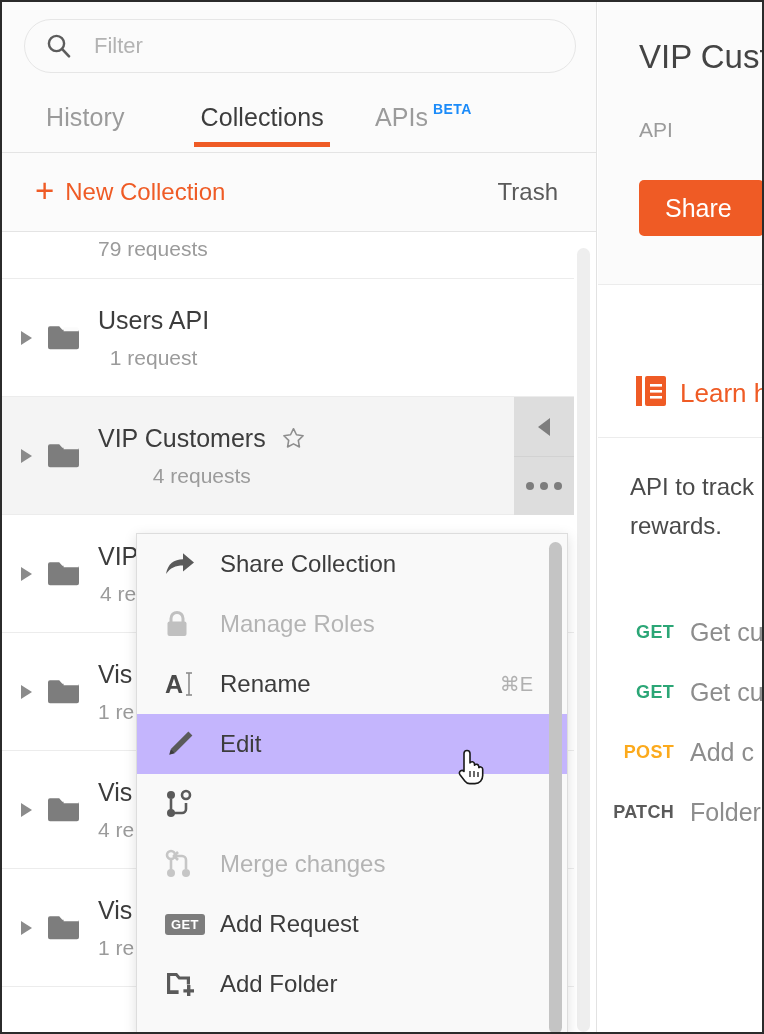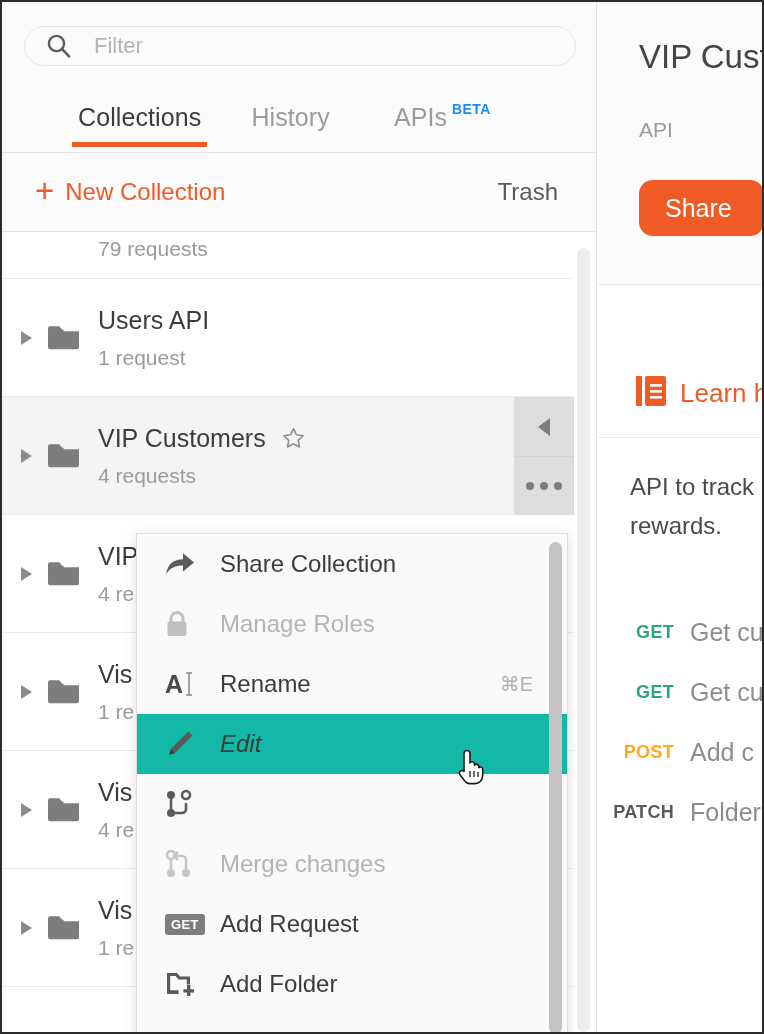--- a/index.html
+++ b/index.html
@@ -35,7 +35,7 @@
   }
   #filter-box {
     margin-left: 22px;
-    width: 552px; height: 40px;
+    width: 552px; height: 54px;
     border: 1px solid #e6e6e6;
     border-radius: 27px;
     background: #fbfbfb;

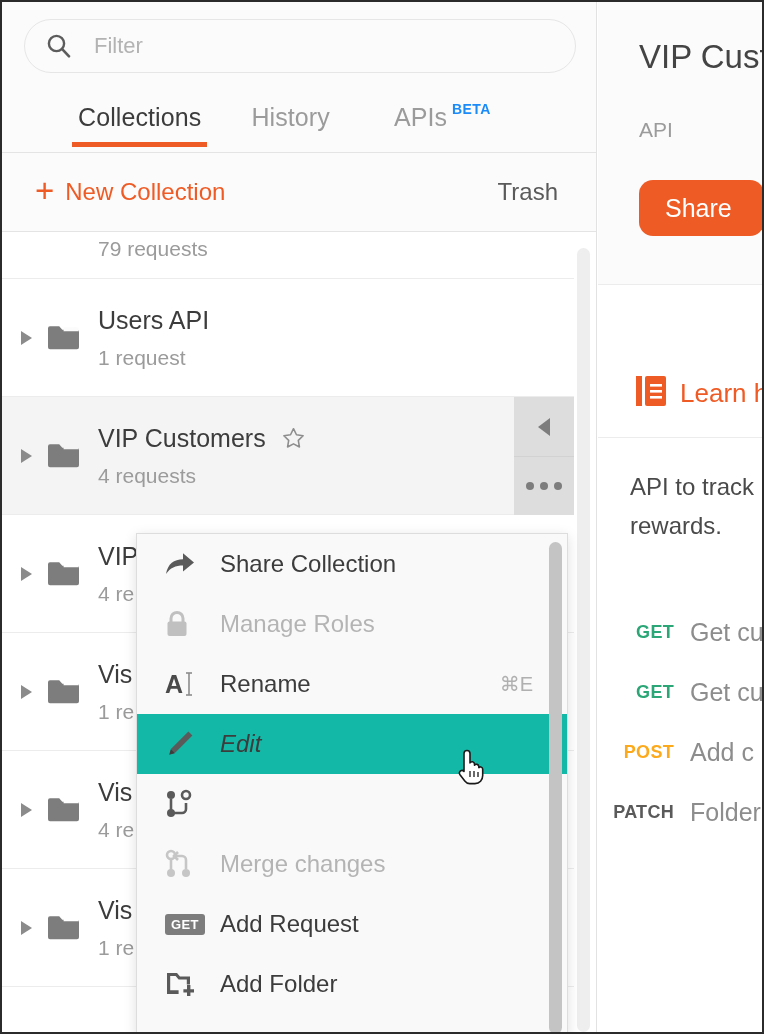--- a/index.html
+++ b/index.html
@@ -323,12 +323,12 @@
     </div>
 
     <div id="tabs">
+      <div class="tab" id="tab-history">
+        <span>History</span>
+      </div>
       <div class="tab active" id="tab-collections">
         <span>Collections</span>
         <span class="tab-underline"></span>
-      </div>
-      <div class="tab" id="tab-history">
-        <span>History</span>
       </div>
       <div class="tab" id="tab-apis">
         <span>APIs</span>

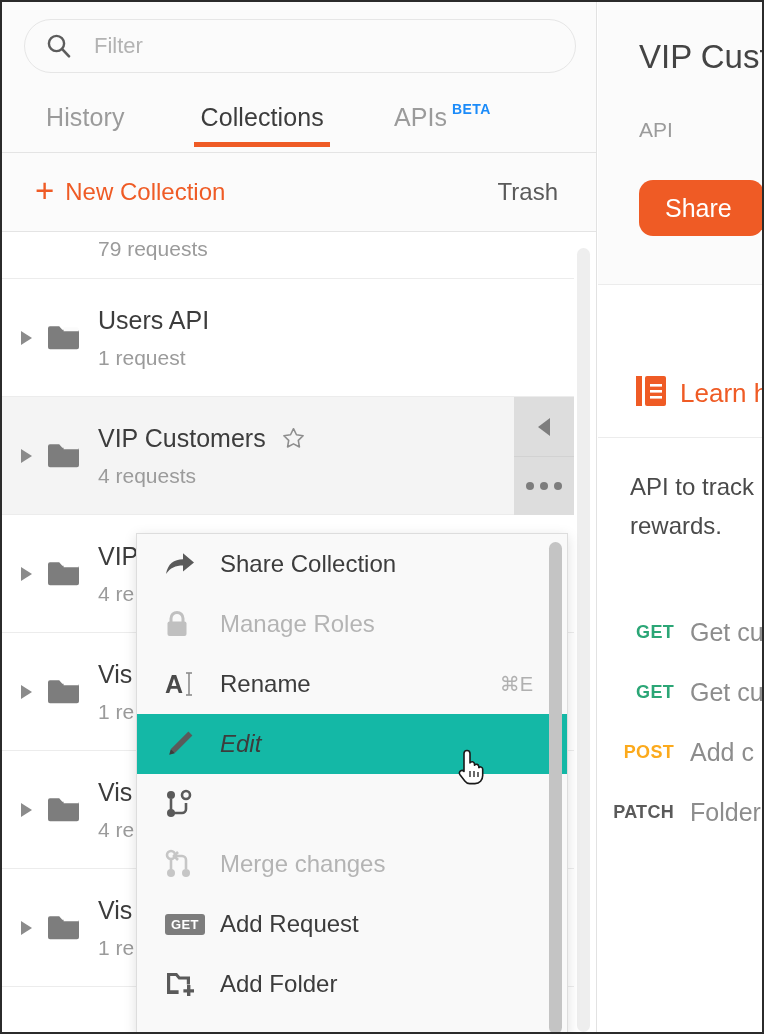--- a/index.html
+++ b/index.html
@@ -78,7 +78,7 @@
   }
   #tab-history { margin-left: 44px; }
   #tab-collections { margin-left: 70px; padding-left: 6px; padding-right: 6px; }
-  #tab-apis { margin-left: 64px; }
+  #tab-apis { margin-left: 45px; }
   .beta-badge {
     font-size: 14px; font-weight: bold; color: #1b8bf9;
     margin-left: 5px; margin-top: -2px; letter-spacing: .4px;

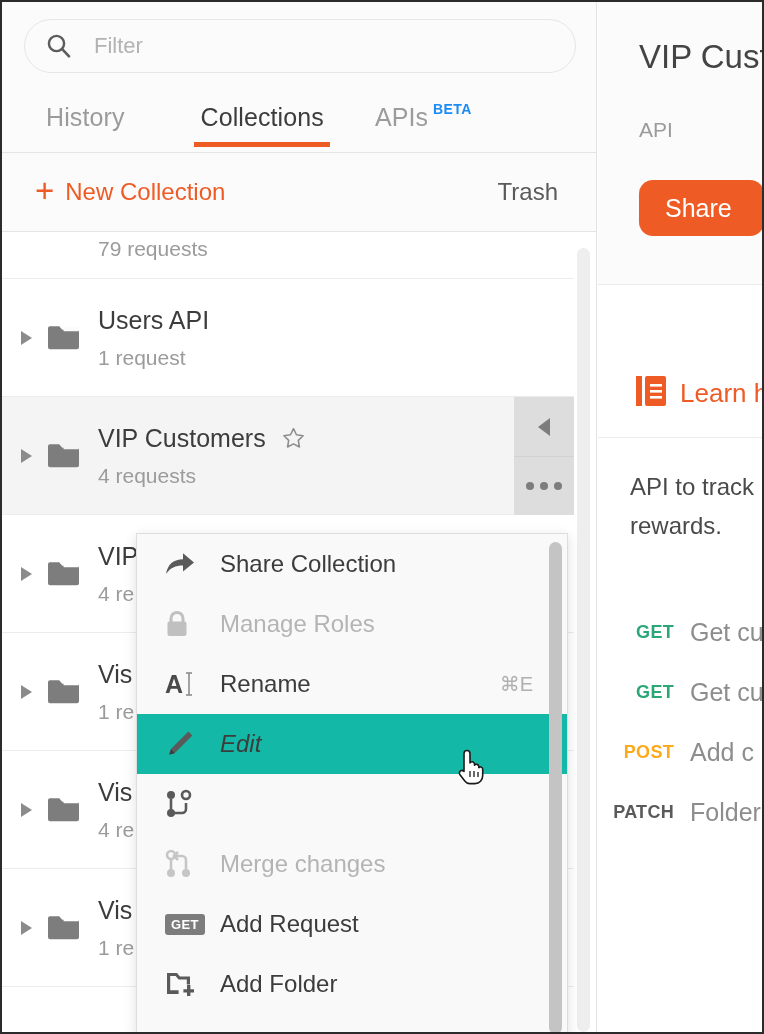--- a/index.html
+++ b/index.html
@@ -255,7 +255,7 @@
   #share-btn {
     position: absolute; left: 41px; top: 178px;
     width: 125px; height: 56px;
-    background: #ef5b25; border-radius: 14px;
+    background: #ef5b25; border-radius: 5px;
     display: flex; align-items: center;
     cursor: pointer;
   }

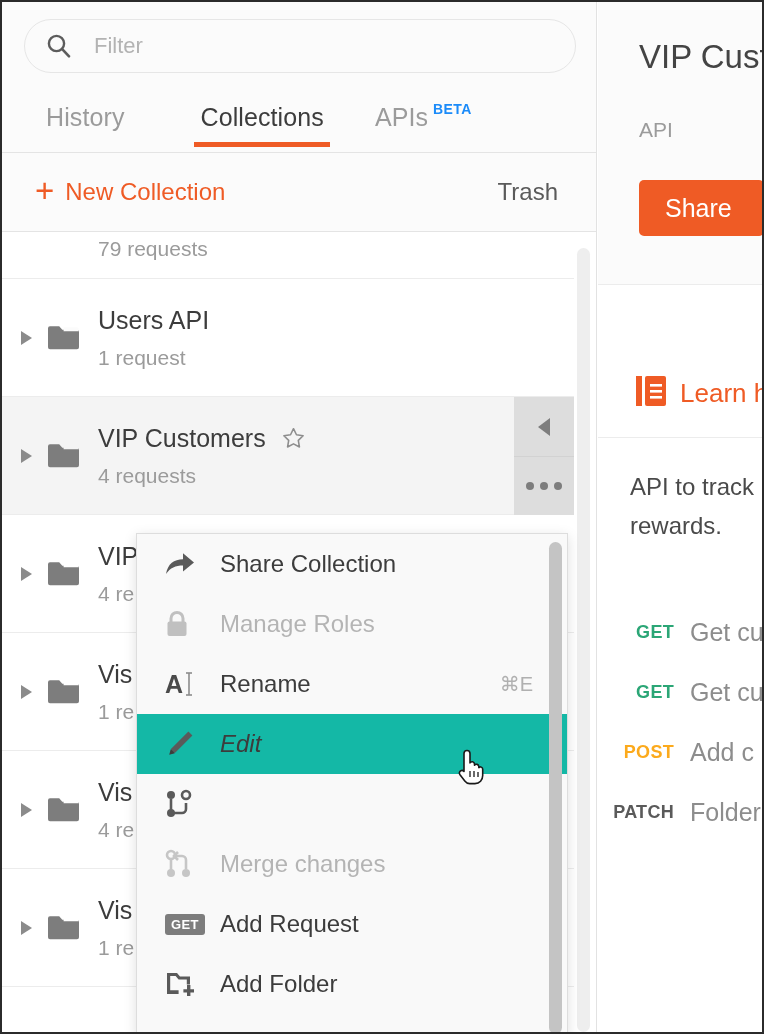--- a/index.html
+++ b/index.html
@@ -131,7 +131,7 @@
     margin-left: 19px; flex: none;
   }
   .folder-icon { margin-left: 16px; flex: none; display:block; }
-  .row-text { margin-left: 19px; }
+  .row-text { margin-left: 19px; text-align: center; }
   .row-title {
     font-size: 25px; color: #3c3c3c;
     display: flex; align-items: center;

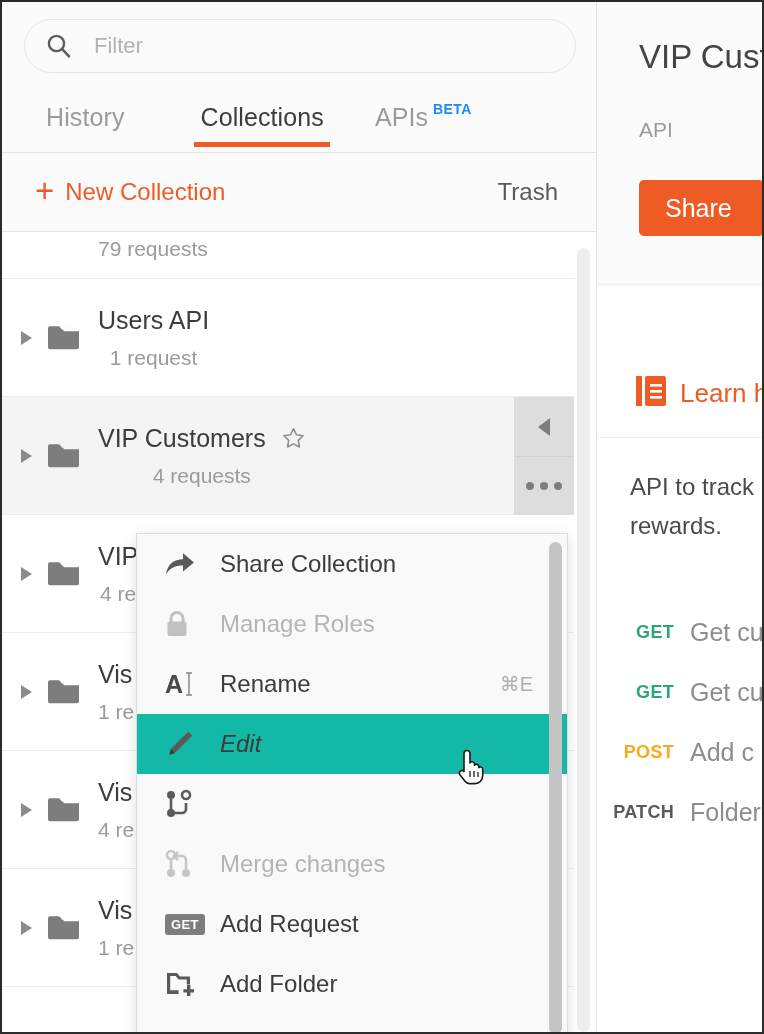--- a/index.html
+++ b/index.html
@@ -195,7 +195,7 @@
     padding-left: 28px;
     text-align: center;
   }
-  .menu-item.hover { background: #14b8a6; font-style: italic; }
+  .menu-item.hover { background: #c4b5fd; }
   .menu-item.disabled { cursor: default; }
   .mi-icon {
     width: 38px; flex: none;

